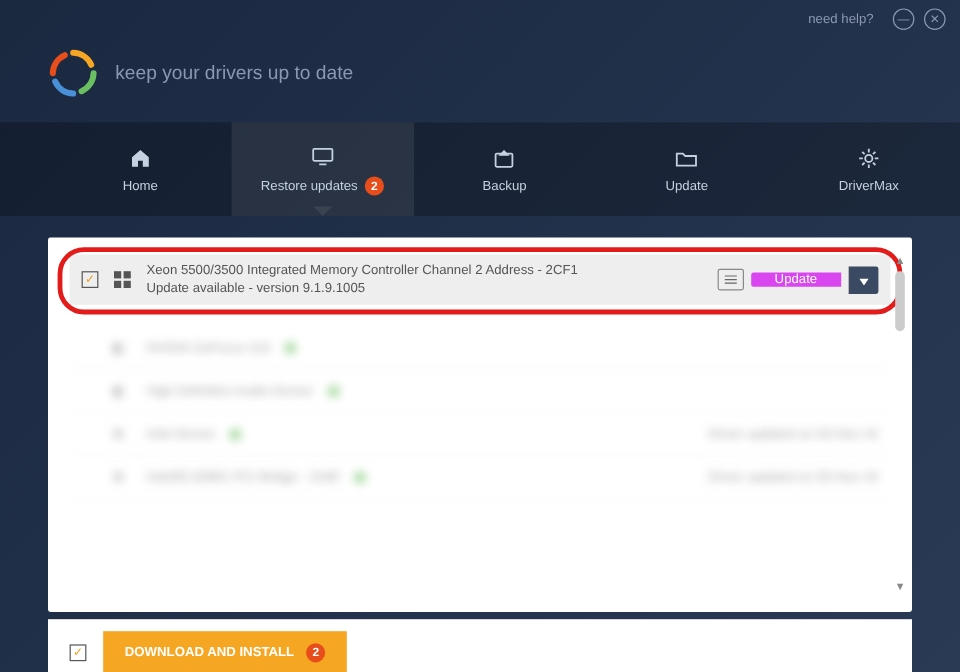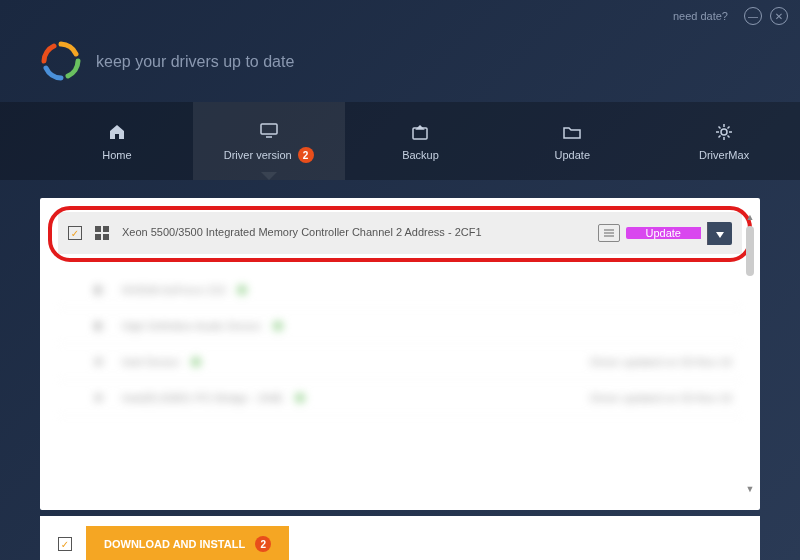--- a/index.html
+++ b/index.html
@@ -42,7 +42,7 @@
 <body>
 
 <div class="topbar">
-  <span class="help-link">need date?</span>
+  <span class="help-link">need help?</span>
   <span class="win-btn">—</span>
   <span class="win-btn">✕</span>
 </div>

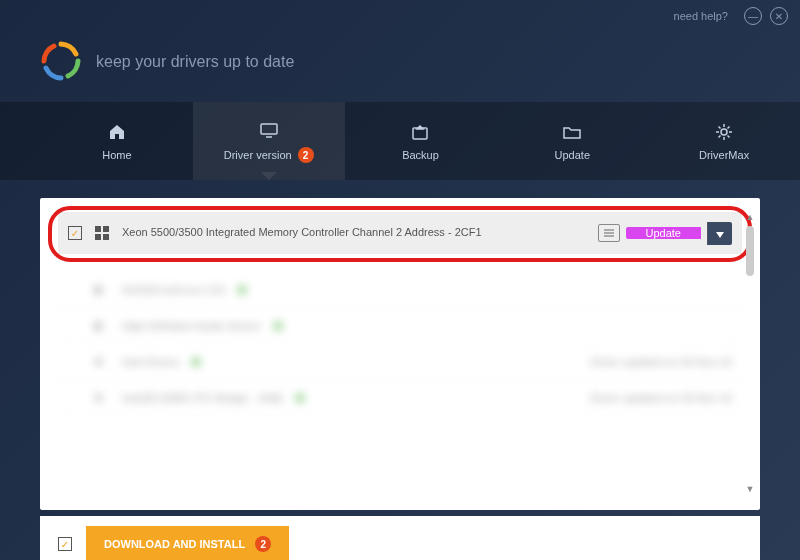--- a/index.html
+++ b/index.html
@@ -78,7 +78,7 @@
         </svg>
       </span>
     <span class="nav-label">
-      <span>Driver version</span>
+      <span>Restore updates</span>
       <span class="badge">2</span>
     </span>
   </div>

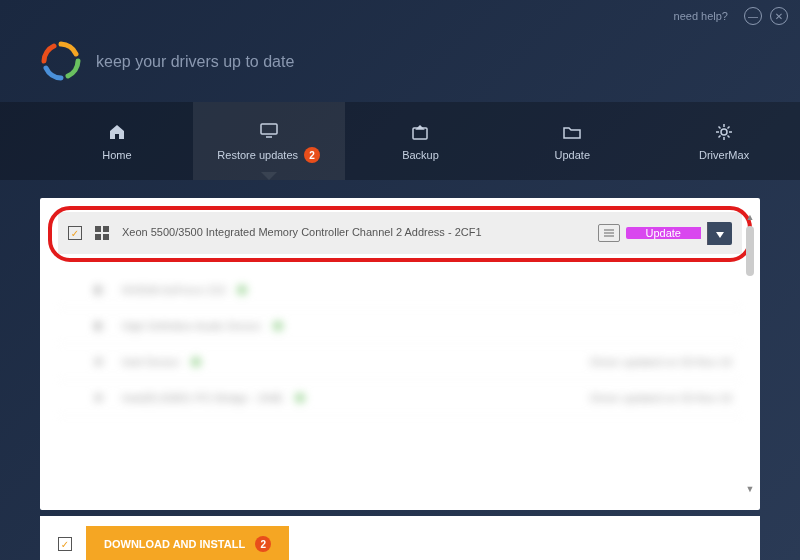--- a/index.html
+++ b/index.html
@@ -123,6 +123,7 @@
         </svg></span>
     <div class="driver-info">
       <div>Xeon 5500/3500 Integrated Memory Controller Channel 2 Address - 2CF1</div>
+      <div>Update available - version 9.1.9.1005</div>
     </div>
     <div class="update-btn-group">
       <span class="detail-icon">

